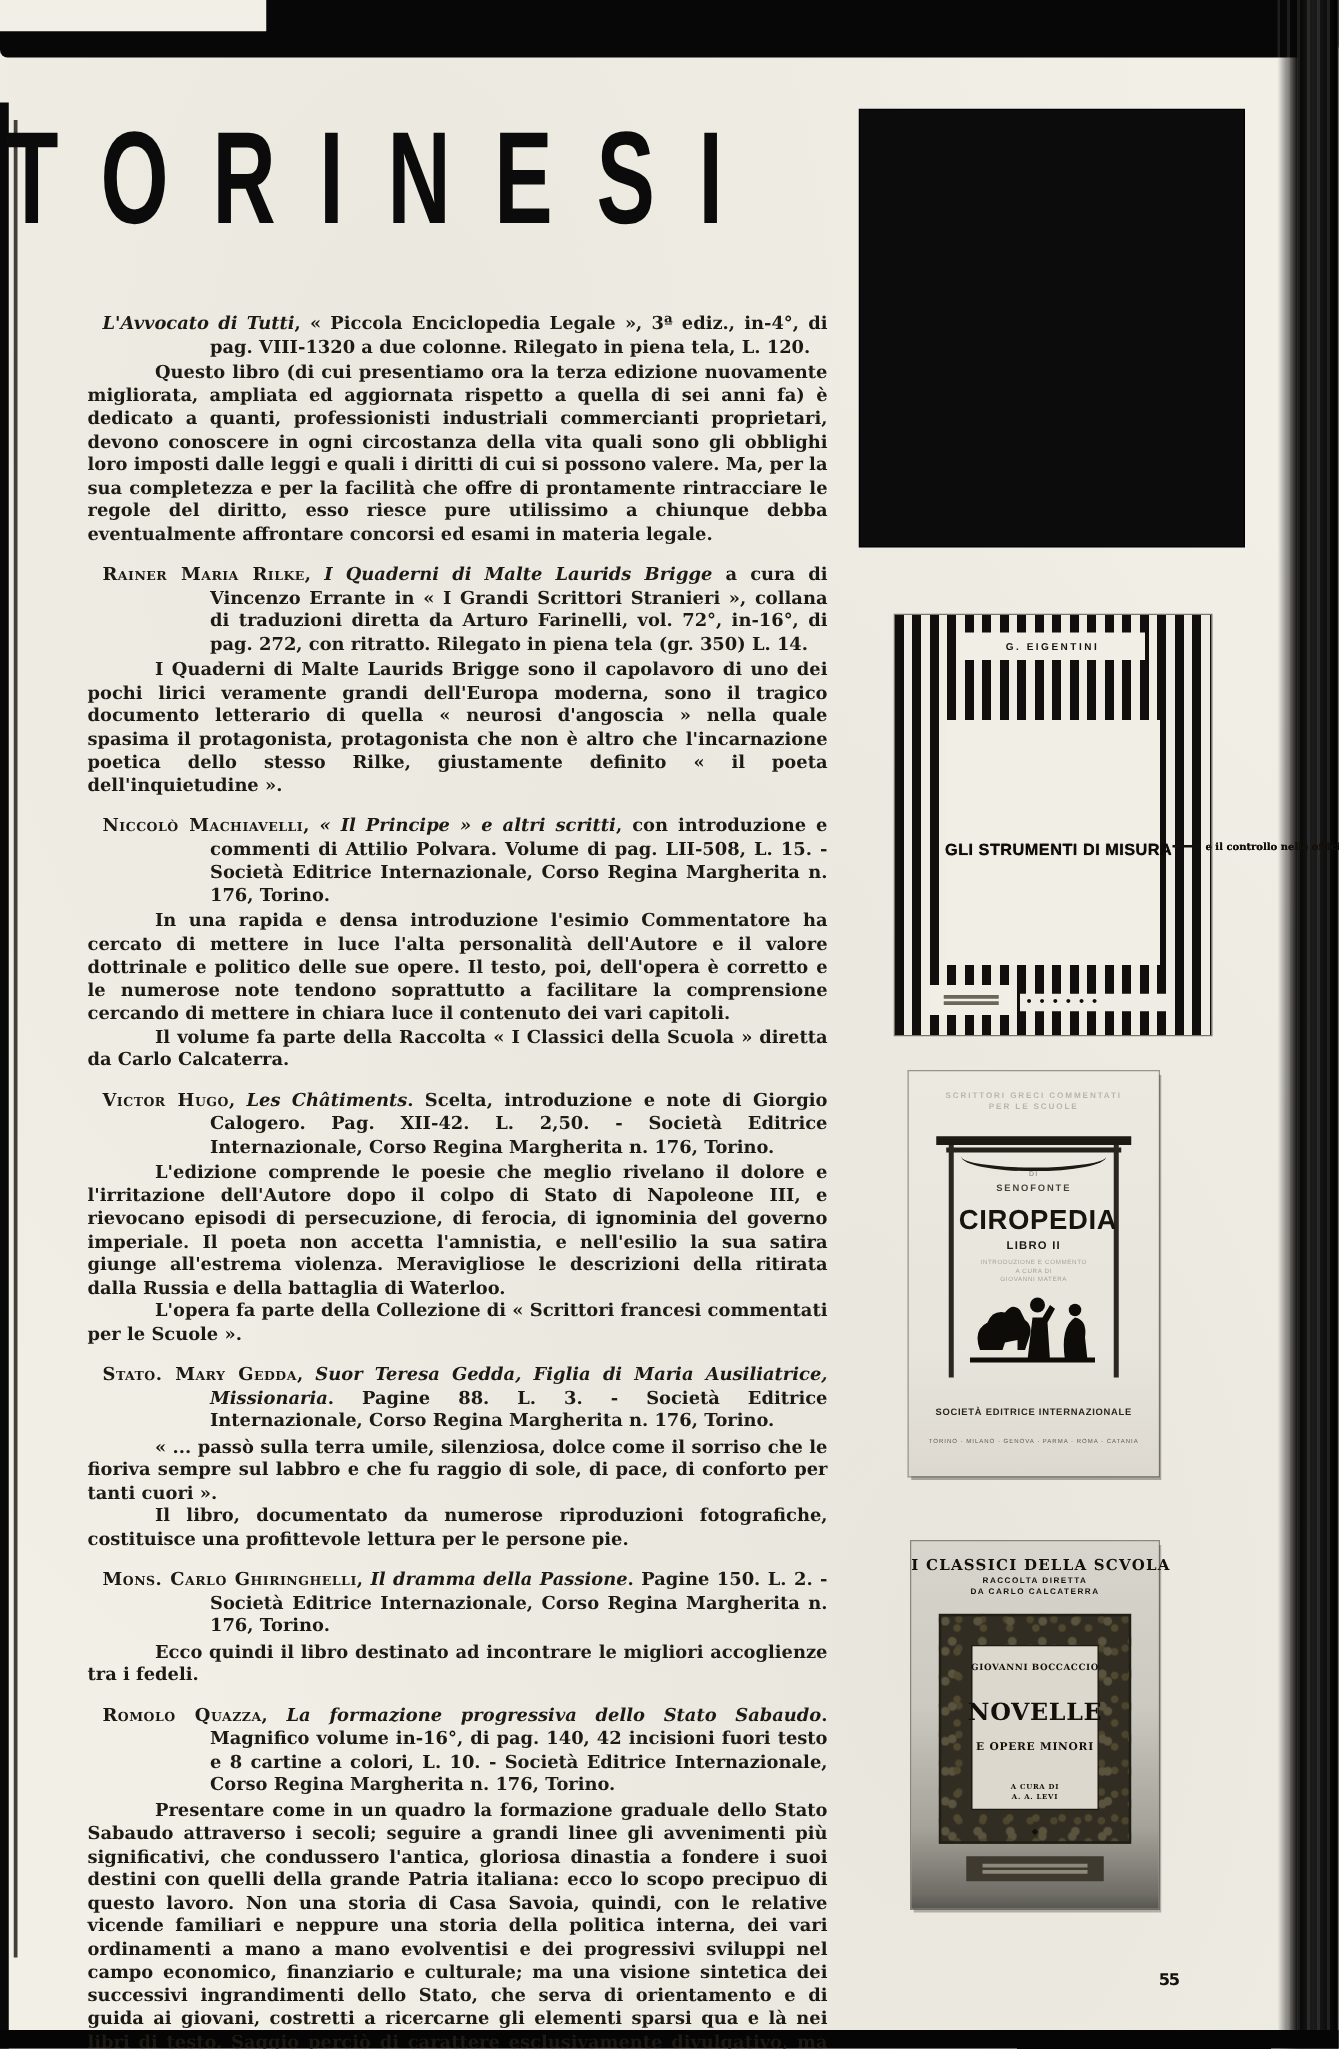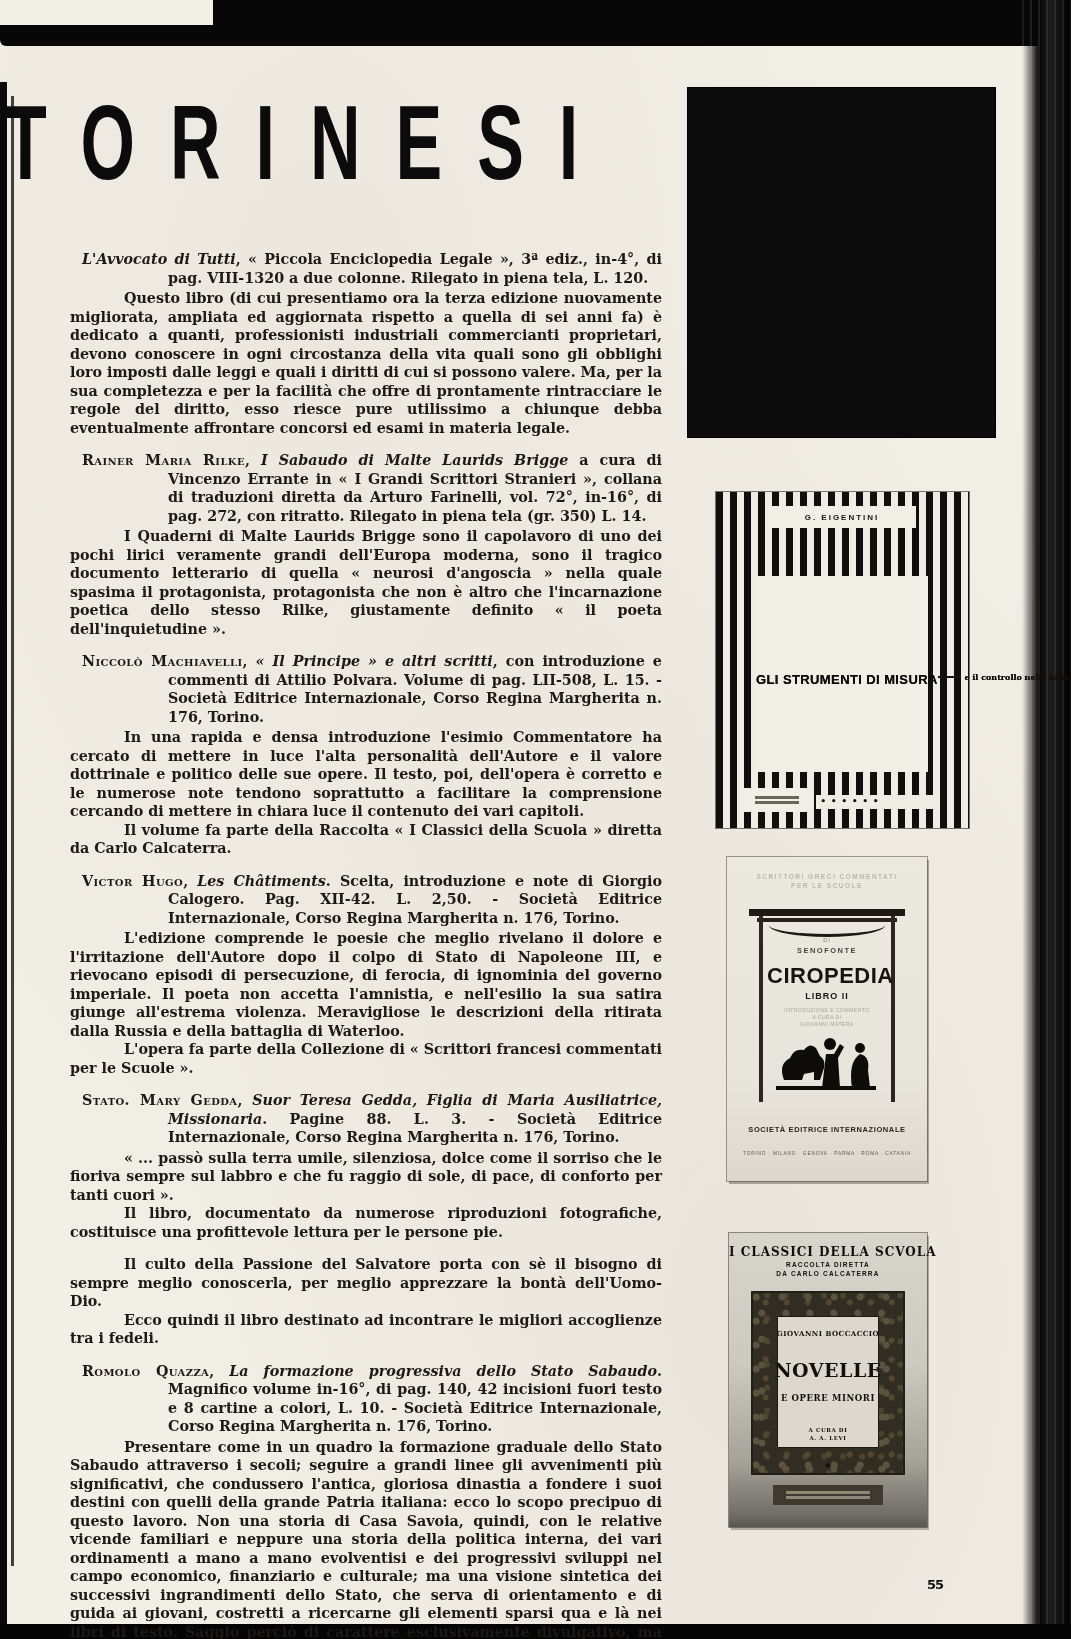--- a/index.html
+++ b/index.html
@@ -153,7 +153,7 @@
       <p class="ebody">Questo libro (di cui presentiamo ora la terza edizione nuovamente migliorata, ampliata ed aggiornata rispetto a quella di sei anni fa) è dedicato a quanti, professionisti industriali commercianti proprietari, devono conoscere in ogni circostanza della vita quali sono gli obblighi loro imposti dalle leggi e quali i diritti di cui si possono valere. Ma, per la sua completezza e per la facilità che offre di prontamente rintracciare le regole del diritto, esso riesce pure utilissimo a chiunque debba eventualmente affrontare concorsi ed esami in materia legale.</p>
     </div>
     <div class="entry">
-      <p class="ehead"><span class="au">Rainer Maria Rilke</span>, <span class="ti">I Sabaudo di Malte Laurids Brigge</span><span> a cura di Vincenzo Errante in « I Grandi Scrittori Stranieri », collana di traduzioni diretta da Arturo Farinelli, vol. 72°, in-16°, di pag. 272, con ritratto. Rilegato in piena tela (gr. 350) L. 14.</span></p>
+      <p class="ehead"><span class="au">Rainer Maria Rilke</span>, <span class="ti">I Quaderni di Malte Laurids Brigge</span><span> a cura di Vincenzo Errante in « I Grandi Scrittori Stranieri », collana di traduzioni diretta da Arturo Farinelli, vol. 72°, in-16°, di pag. 272, con ritratto. Rilegato in piena tela (gr. 350) L. 14.</span></p>
       <p class="ebody">I Quaderni di Malte Laurids Brigge sono il capolavoro di uno dei pochi lirici veramente grandi dell'Europa moderna, sono il tragico documento letterario di quella « neurosi d'angoscia » nella quale spasima il protagonista, protagonista che non è altro che l'incarnazione poetica dello stesso Rilke, giustamente definito « il poeta dell'inquietudine ».</p>
     </div>
     <div class="entry">

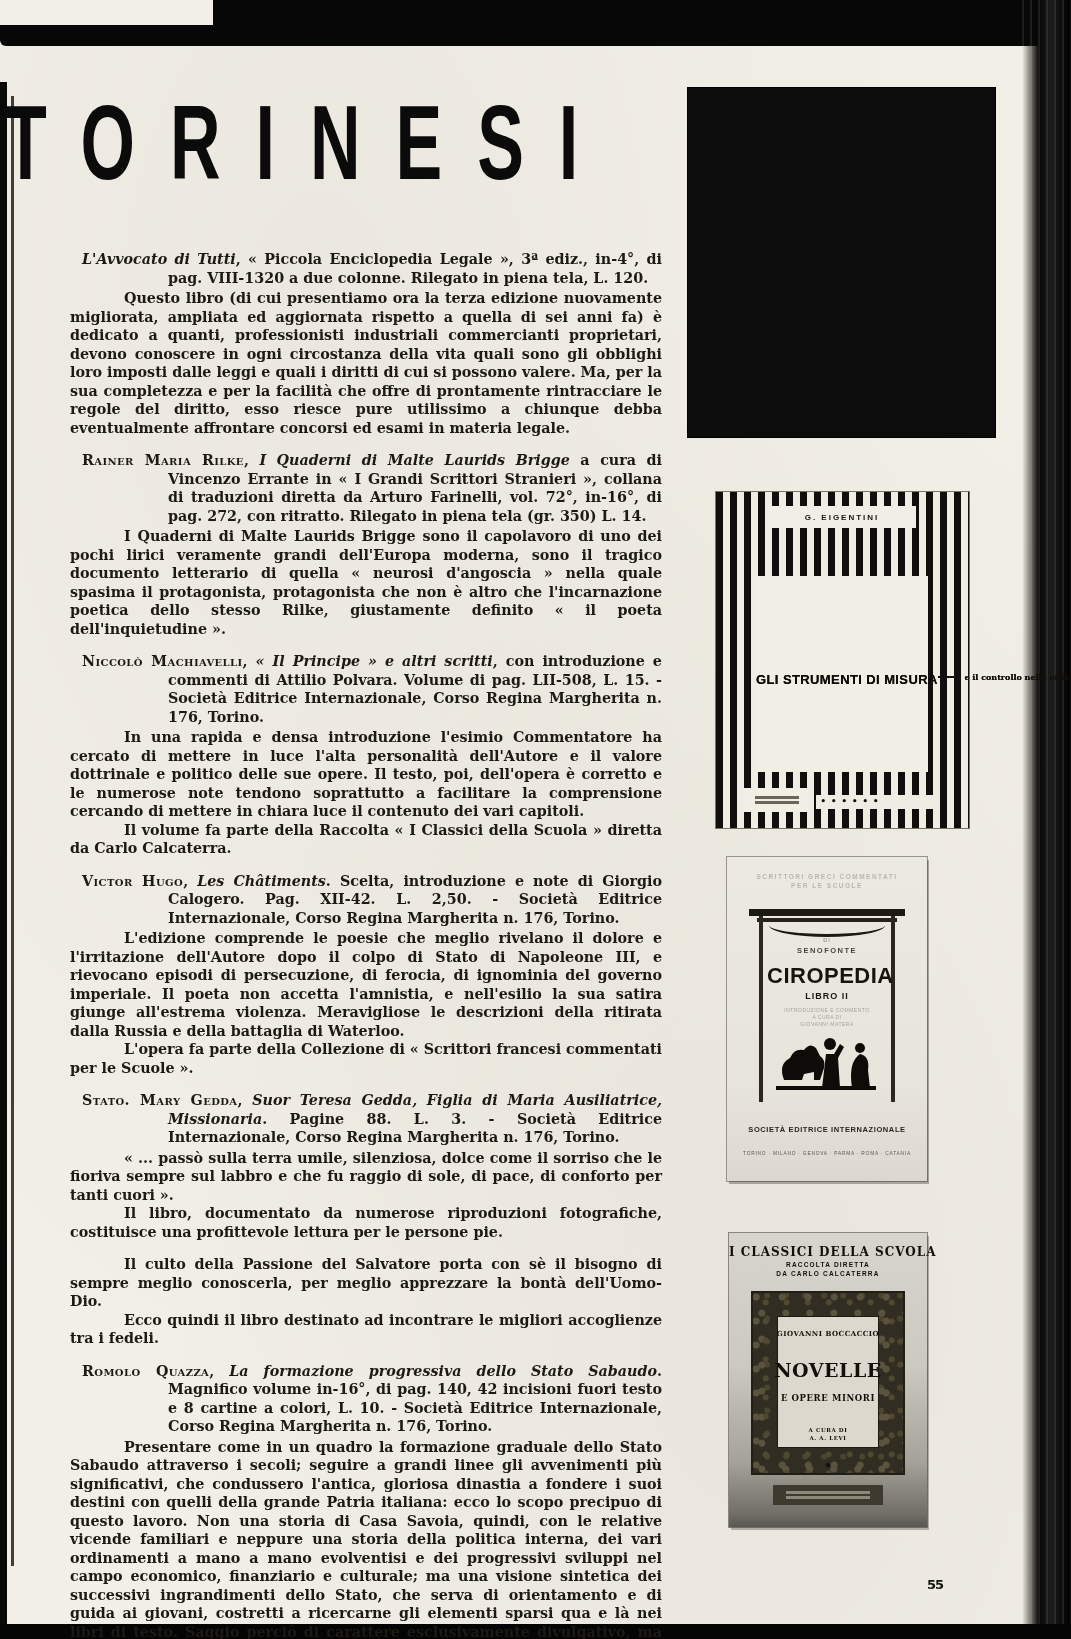--- a/index.html
+++ b/index.html
@@ -172,6 +172,7 @@
       <p class="ebody">Il libro, documentato da numerose riproduzioni fotografiche, costituisce una profittevole lettura per le persone pie.</p>
     </div>
     <div class="entry">
+      <p class="ehead"><span class="au">Mons. Carlo Ghiringhelli</span>, <span class="ti">Il dramma della Passione</span><span>. Pagine 150. L. 2. - Società Editrice Internazionale, Corso Regina Margherita n. 176, Torino.</span></p>
       <p class="ebody">Il culto della Passione del Salvatore porta con sè il bisogno di sempre meglio conoscerla, per meglio apprezzare la bontà dell'Uomo-Dio.</p>
       <p class="ebody">Ecco quindi il libro destinato ad incontrare le migliori accoglienze tra i fedeli.</p>
     </div>

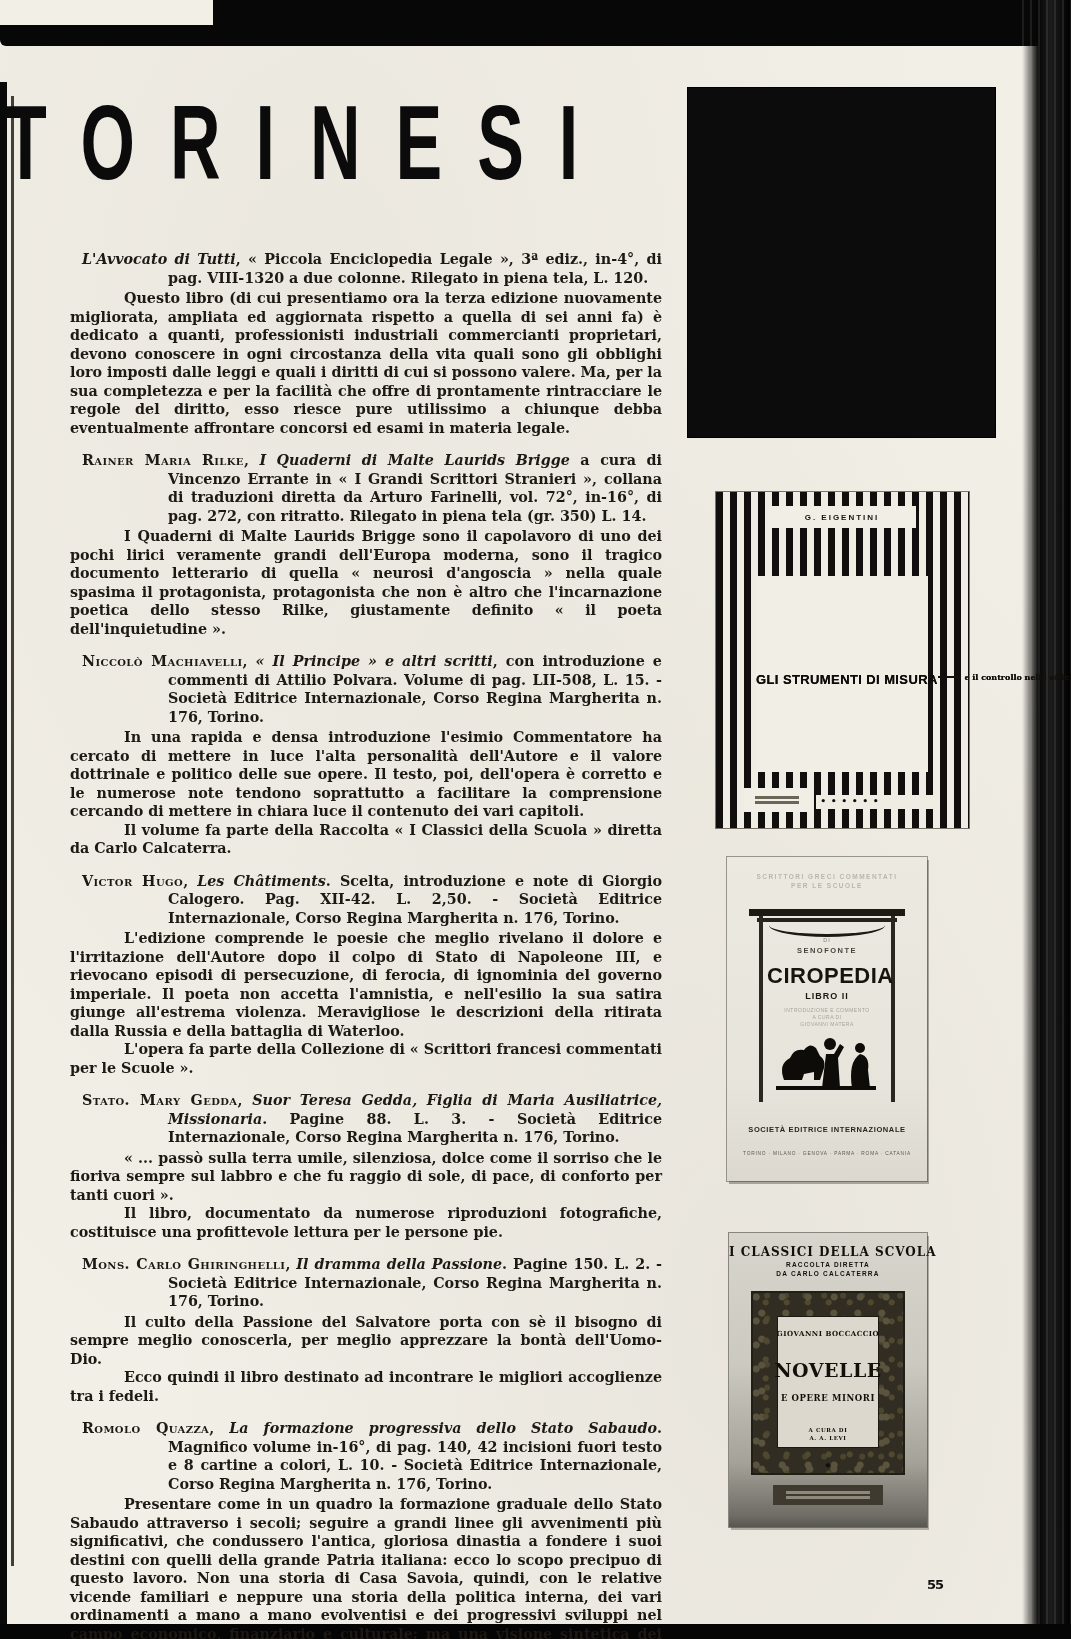--- a/index.html
+++ b/index.html
@@ -173,7 +173,6 @@
     </div>
     <div class="entry">
       <p class="ehead"><span class="au">Mons. Carlo Ghiringhelli</span>, <span class="ti">Il dramma della Passione</span><span>. Pagine 150. L. 2. - Società Editrice Internazionale, Corso Regina Margherita n. 176, Torino.</span></p>
-      <p class="ebody">Il culto della Passione del Salvatore porta con sè il bisogno di sempre meglio conoscerla, per meglio apprezzare la bontà dell'Uomo-Dio.</p>
       <p class="ebody">Ecco quindi il libro destinato ad incontrare le migliori accoglienze tra i fedeli.</p>
     </div>
     <div class="entry">

